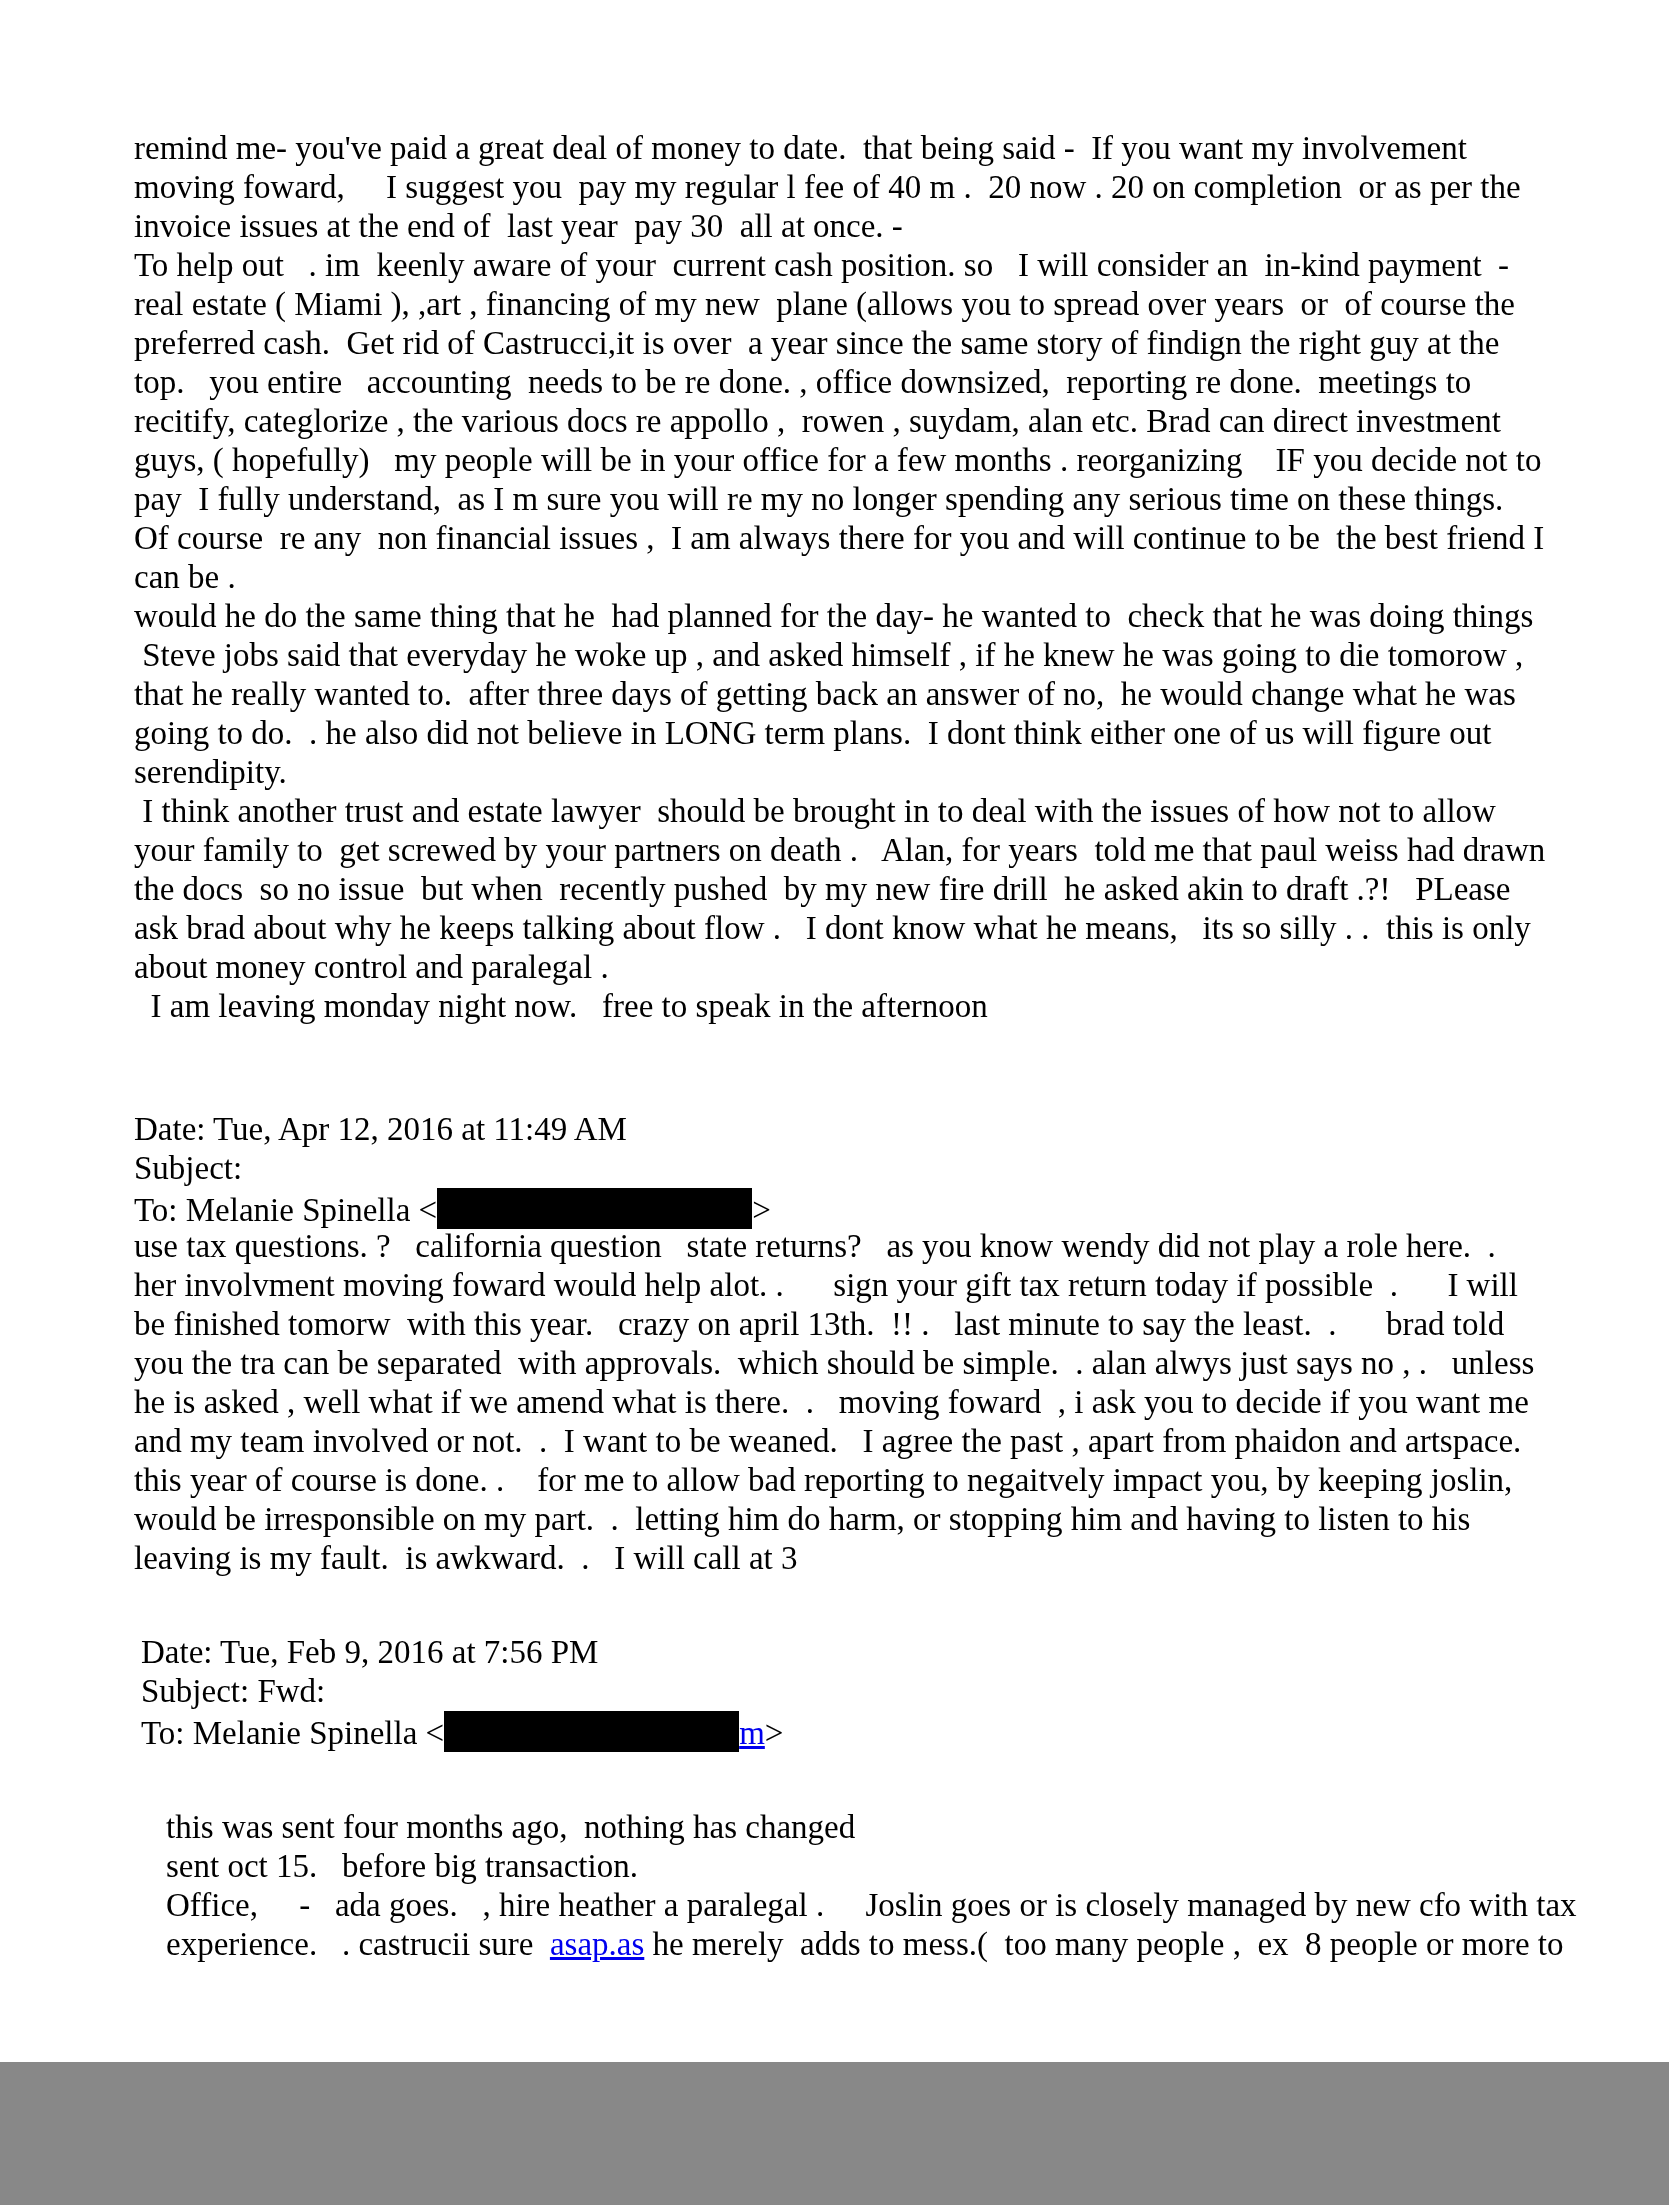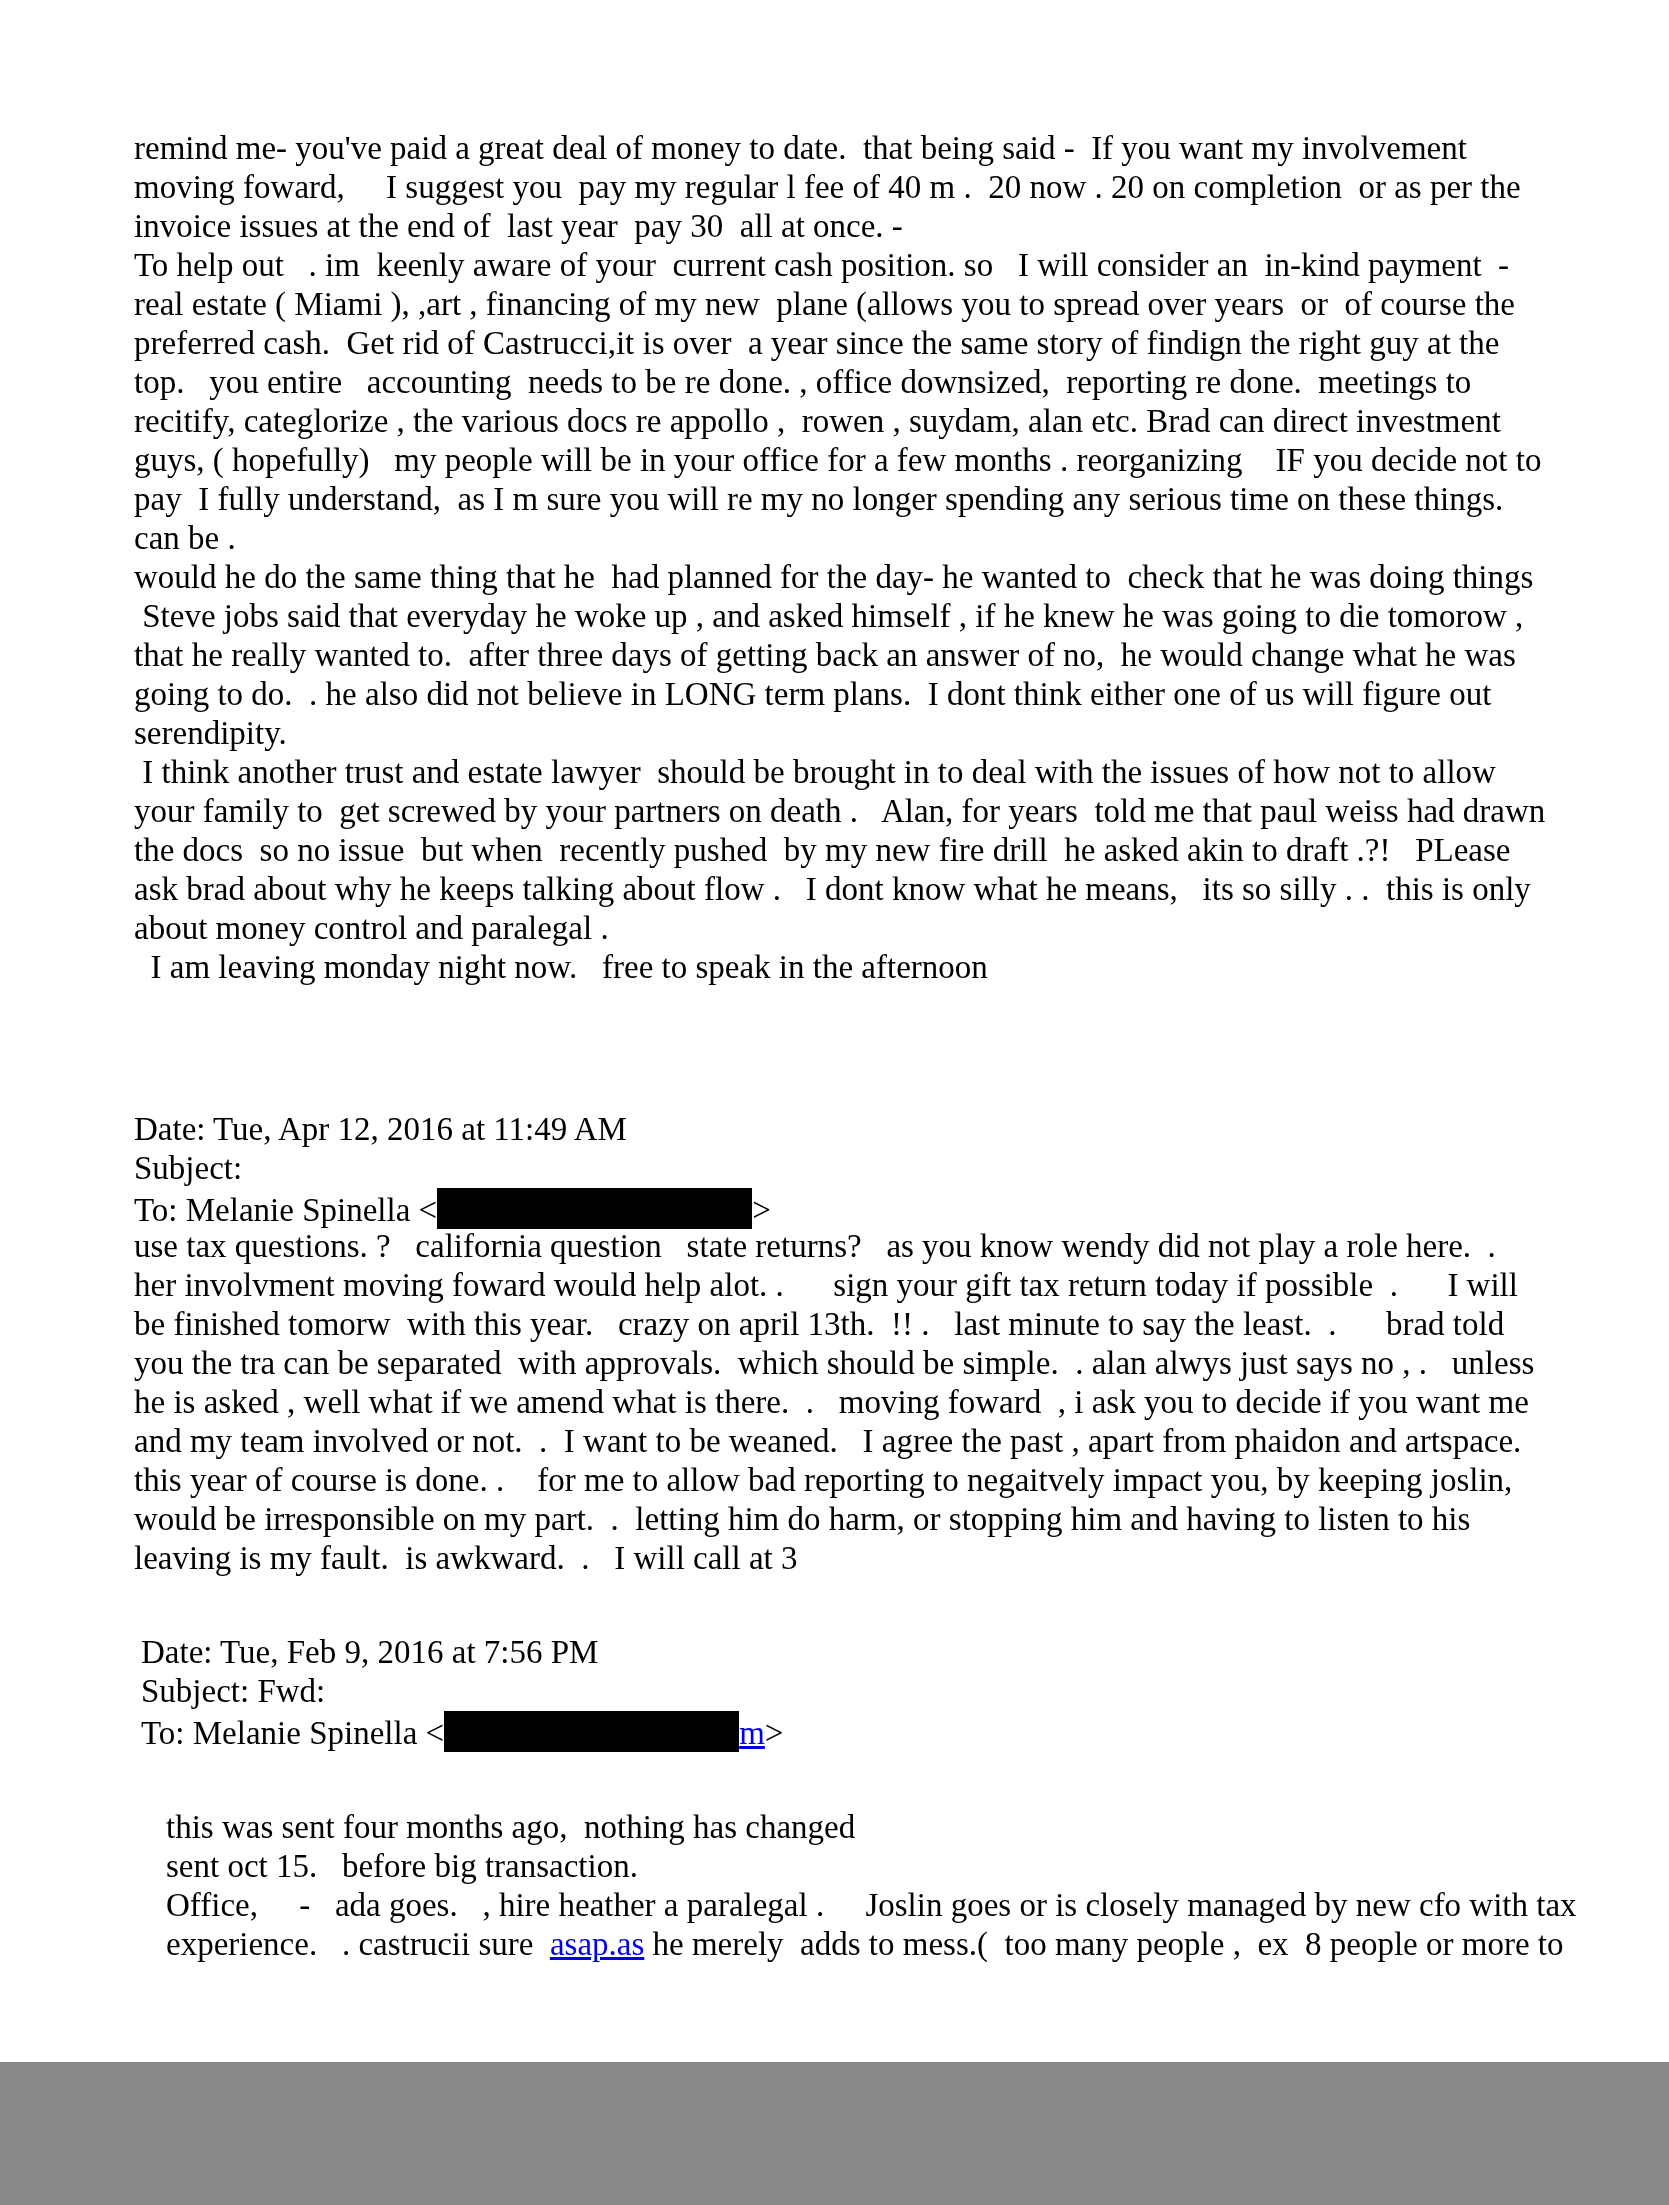--- a/index.html
+++ b/index.html
@@ -68,6 +68,7 @@
       <div class="line">recitify, categlorize , the various docs re appollo ,  rowen , suydam, alan etc. Brad can direct investment</div>
       <div class="line">guys, ( hopefully)   my people will be in your office for a few months . reorganizing    IF you decide not to</div>
       <div class="line">pay  I fully understand,  as I m sure you will re my no longer spending any serious time on these things.</div>
+      <div class="line">Of course  re any  non financial issues ,  I am always there for you and will continue to be  the best friend I</div>
       <div class="line">can be .</div>
       <div class="line">would he do the same thing that he  had planned for the day- he wanted to  check that he was doing things</div>
       <div class="line"> Steve jobs said that everyday he woke up , and asked himself , if he knew he was going to die tomorow ,</div>

